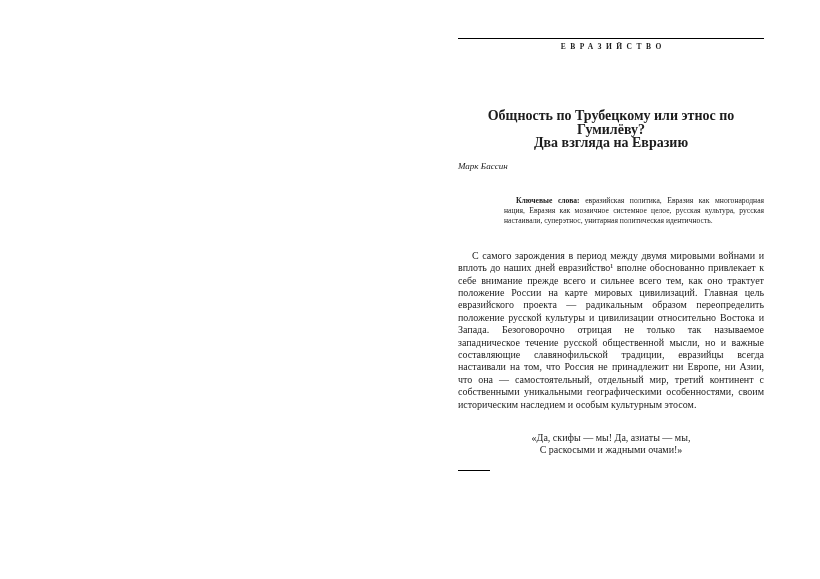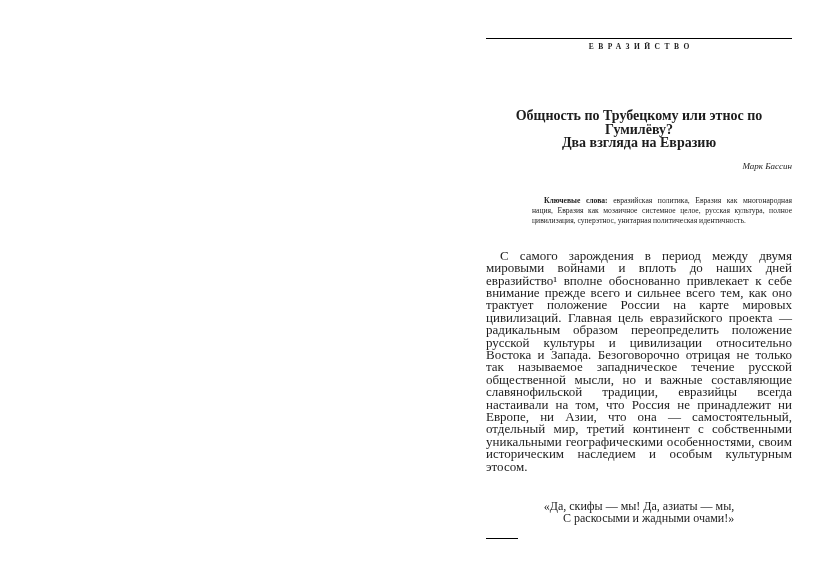--- a/index.html
+++ b/index.html
@@ -21,7 +21,7 @@
   }
   .page-column {
     position: absolute;
-    left: 486px;
+    left: 458px;
     top: 38px;
     width: 306px;
   }

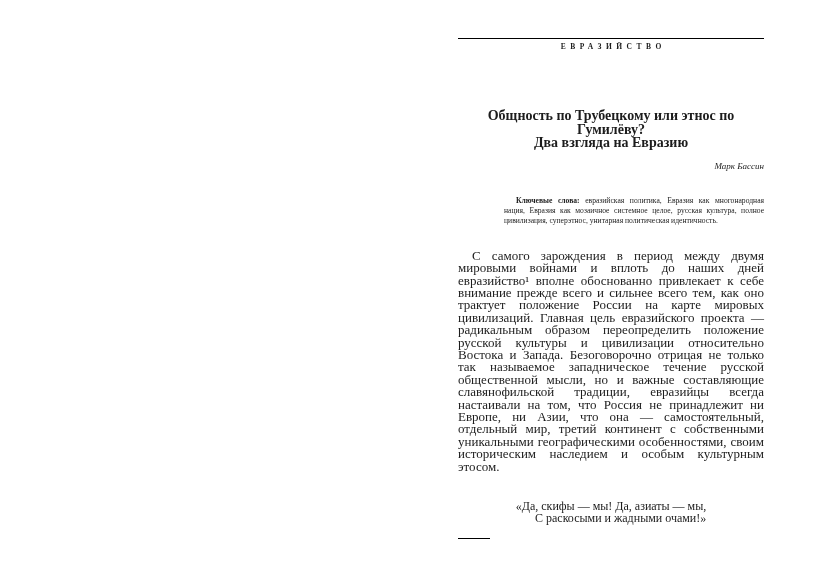--- a/index.html
+++ b/index.html
@@ -47,7 +47,7 @@
   }
   .author {
     margin-top: 11px;
-    text-align: right;
+    text-align: left;
     font-style: italic;
     font-size: 9px;
   }

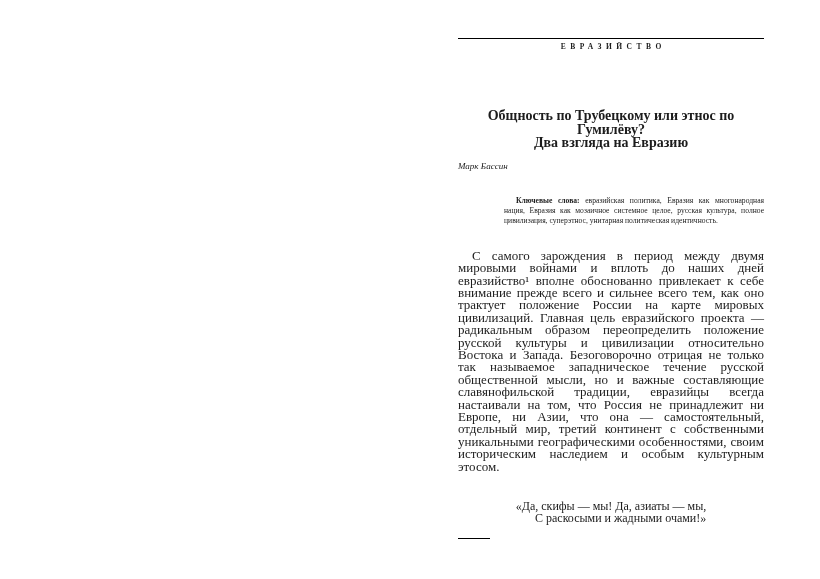--- a/index.html
+++ b/index.html
@@ -106,7 +106,7 @@
 
     <div class="author">Марк Бассин</div>
 
-    <p class="keywords"><span class="kw-label">Ключевые слова:</span> <span>евразийская политика, Евразия как многонародная нация, Евразия как мозаичное системное целое, русская культура, полное цивилизация, суперэтнос, унитарная политическая идентичность.</span></p>
+    <p class="keywords"><span class="kw-label">Ключевые слова:</span> <span>евразийская политика, Евразия как многонародная нация, Евразия как мозаичное системное целое, русская культура, русская настаивали, суперэтнос, унитарная политическая идентичность.</span></p>
 
     <div class="body-block">
       <p class="body-par">С самого зарождения в период между двумя мировыми войнами и вплоть до наших дней евразийство¹ вполне обоснованно привлекает к себе внимание прежде всего и сильнее всего тем, как оно трактует положение России на карте мировых цивилизаций. Главная цель евразийского проекта — радикальным образом переопределить положение русской культуры и цивилизации относительно Востока и Запада. Безоговорочно отрицая не только так называемое западническое течение русской общественной мысли, но и важные составляющие славянофильской традиции, евразийцы всегда настаивали на том, что Россия не принадлежит ни Европе, ни Азии, что она — самостоятельный, отдельный мир, третий континент с собственными уникальными географическими особенностями, своим историческим наследием и особым культурным этосом.</p>

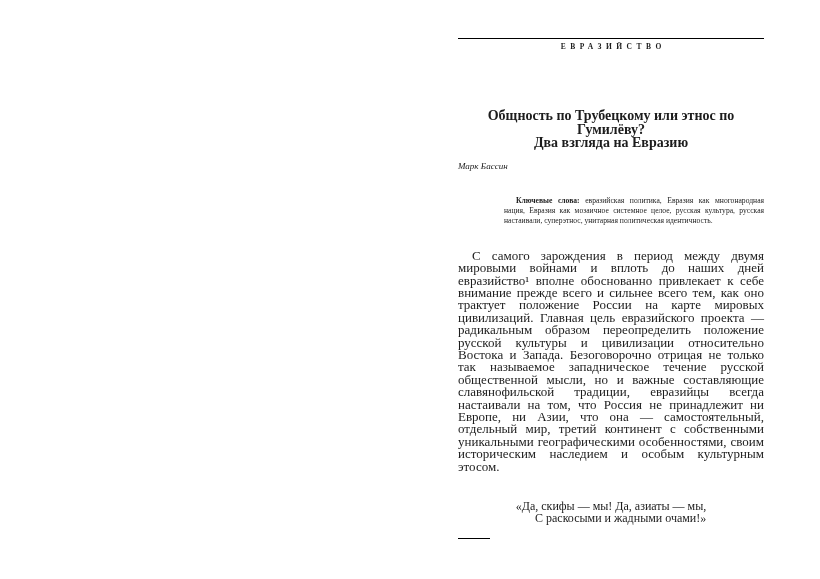--- a/index.html
+++ b/index.html
@@ -62,7 +62,7 @@
   .kw-label { font-weight: bold; margin-top: 6px; }
   .body-block { margin-top: 23px; }
   .body-par {
-    font-size: 13px;
+    font-size: 10px;
     line-height: 12.4px;
     text-align: justify;
     text-indent: 14px;

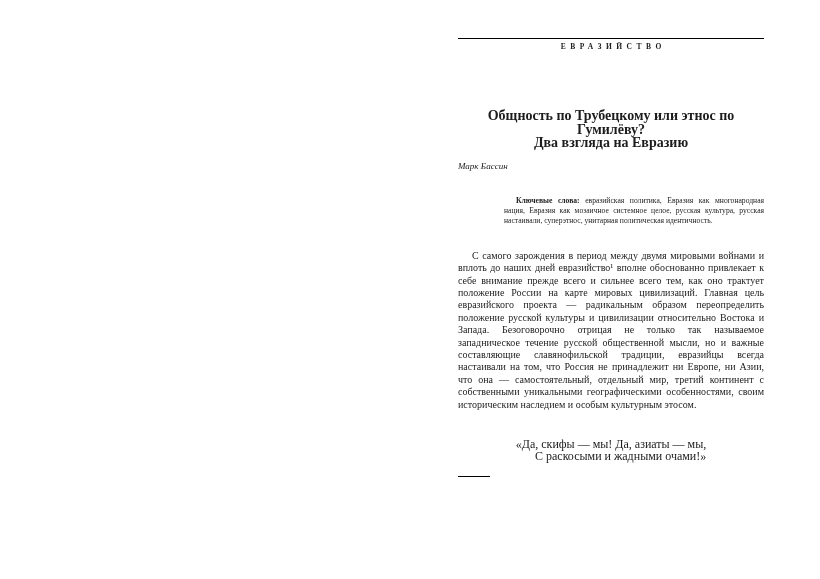--- a/index.html
+++ b/index.html
@@ -69,12 +69,12 @@
     font-family: Liberation Serif, serif;
   }
   .quote {
-    margin: 27px auto 0 auto;
+    margin: 21px auto 0 auto;
     width: fit-content;
-    font-size: 12px;
+    font-size: 10px;
     line-height: 12px;
     white-space: pre-line;
-    text-align: right;
+    text-align: center;
   }
   .footnote-rule {
     margin-top: 14px;

